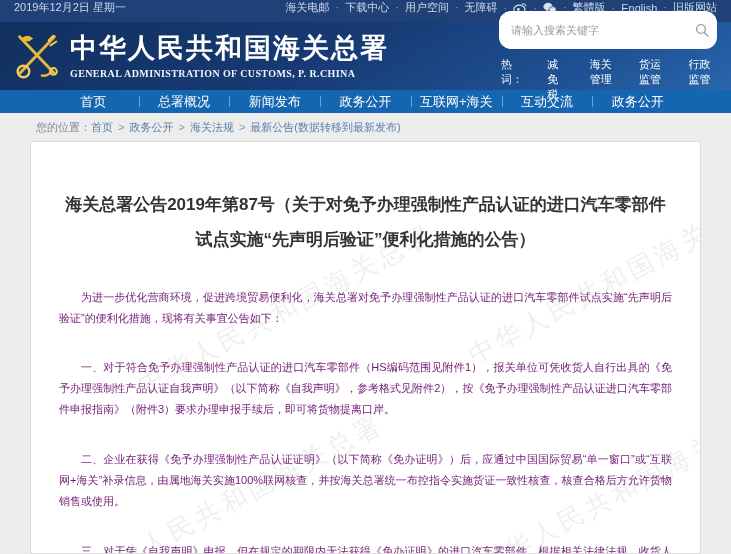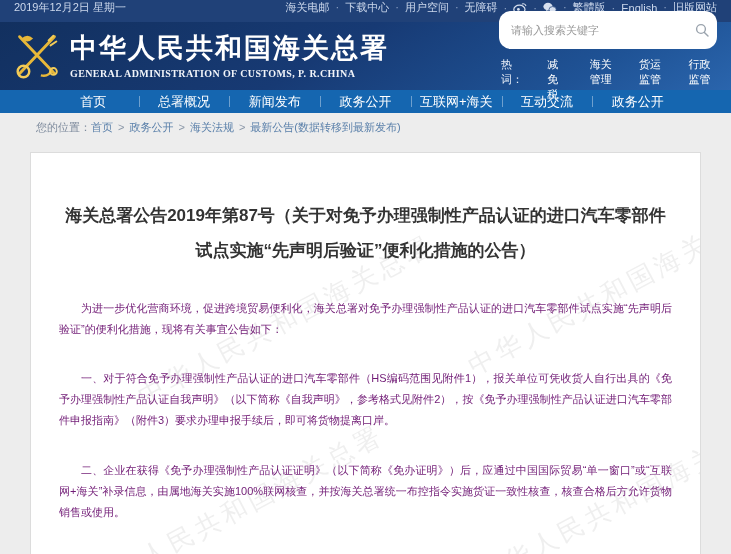--- a/index.html
+++ b/index.html
@@ -48,7 +48,7 @@
               width:1px; background:rgba(255,255,255,0.38); }
 
   
-  .breadcrumb { padding:7px 36px 16px; font-size:11px; color:#7d8a9c; background:#ededed;
+  .breadcrumb { padding:7px 36px 5px; font-size:11px; color:#7d8a9c; background:#ededed;
                 display:flex; align-items:center; }
   .crumb { color:#5b80aa; cursor:pointer; }
   .crumb + .crumb::before { content:">"; color:#8a97a8; margin:0 5px; }

